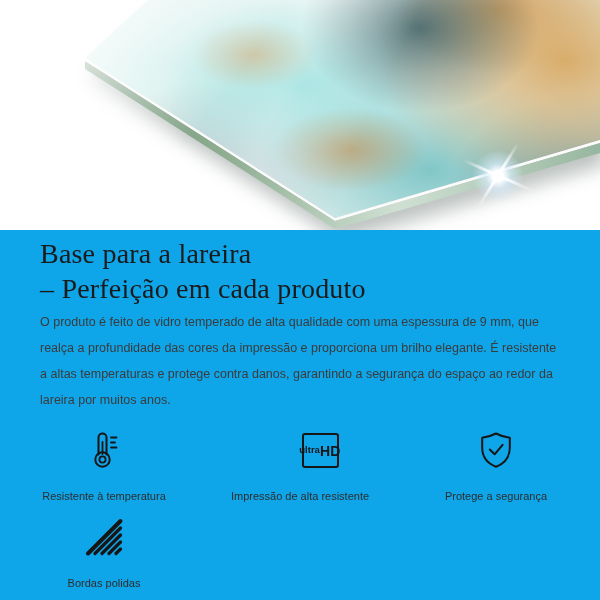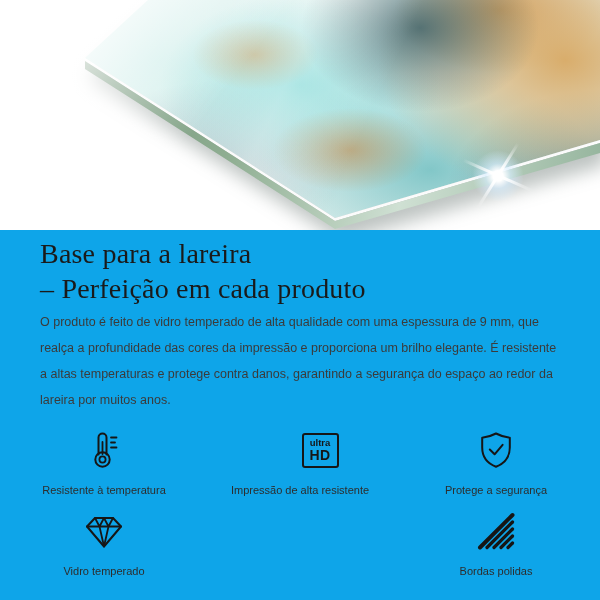--- a/index.html
+++ b/index.html
@@ -65,7 +65,7 @@
   .feature .label { margin-top:11px; font-size:11px; color:#2d2d2d; }
   svg.ic { stroke:#161616; fill:none; stroke-width:2; stroke-linecap:round; stroke-linejoin:round; }
   .hd-box { width:37px; height:35px; border:2.5px solid #161616; border-radius:3px;
-            display:flex; flex-direction:column; align-items:center; justify-content:center;
+            display:flex; flex-direction:row; align-items:center; justify-content:center;
             line-height:1; color:#161616;margin-left:40px; }
   .hd-small { font-size:9.5px; font-weight:700; }
   .hd-big { font-size:14px; font-weight:800; margin-top:1px; letter-spacing:.3px; }

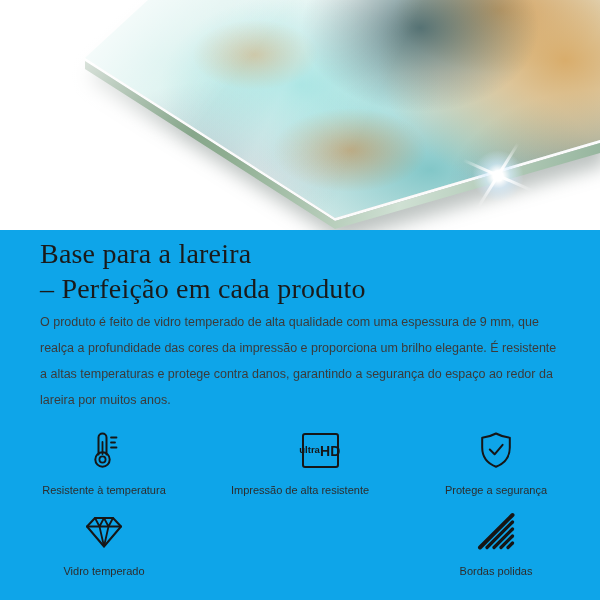--- a/index.html
+++ b/index.html
@@ -62,7 +62,7 @@
               margin:0 14px; padding-top:2px; }
   .feature { width:180px; display:flex; flex-direction:column; align-items:center; margin-top:12px; }
   .icon-wrap { height:46px; display:flex; align-items:center; justify-content:center; }
-  .feature .label { margin-top:11px; font-size:11px; color:#2d2d2d; }
+  .feature .label { margin-top:17px; font-size:11px; color:#2d2d2d; }
   svg.ic { stroke:#161616; fill:none; stroke-width:2; stroke-linecap:round; stroke-linejoin:round; }
   .hd-box { width:37px; height:35px; border:2.5px solid #161616; border-radius:3px;
             display:flex; flex-direction:row; align-items:center; justify-content:center;

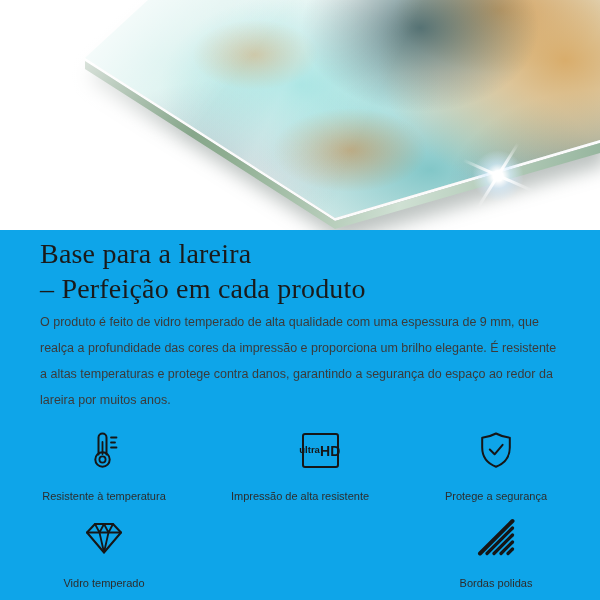--- a/index.html
+++ b/index.html
@@ -132,16 +132,6 @@
       <div class="label">Protege a segurança</div>
     </div>
 
-    <div class="feature">
-      <div class="icon-wrap">
-        <svg class="ic" width="44" height="44" viewBox="0 0 44 44">
-          <path d="M13 9 H31 L39 17.5 L22 37.5 L5 17.5 Z"></path>
-          <path d="M5 17.5 H39" stroke-width="1.8"></path>
-          <path d="M13 9 L17.5 17.5 L22 37.5 M31 9 L26.5 17.5 L22 37.5 M22 9 L17.5 17.5 M22 9 L26.5 17.5" stroke-width="1.8"></path>
-        </svg>
-      </div>
-      <div class="label">Vidro temperado</div>
-    </div>
 
     <div class="feature">
       <div class="icon-wrap">

